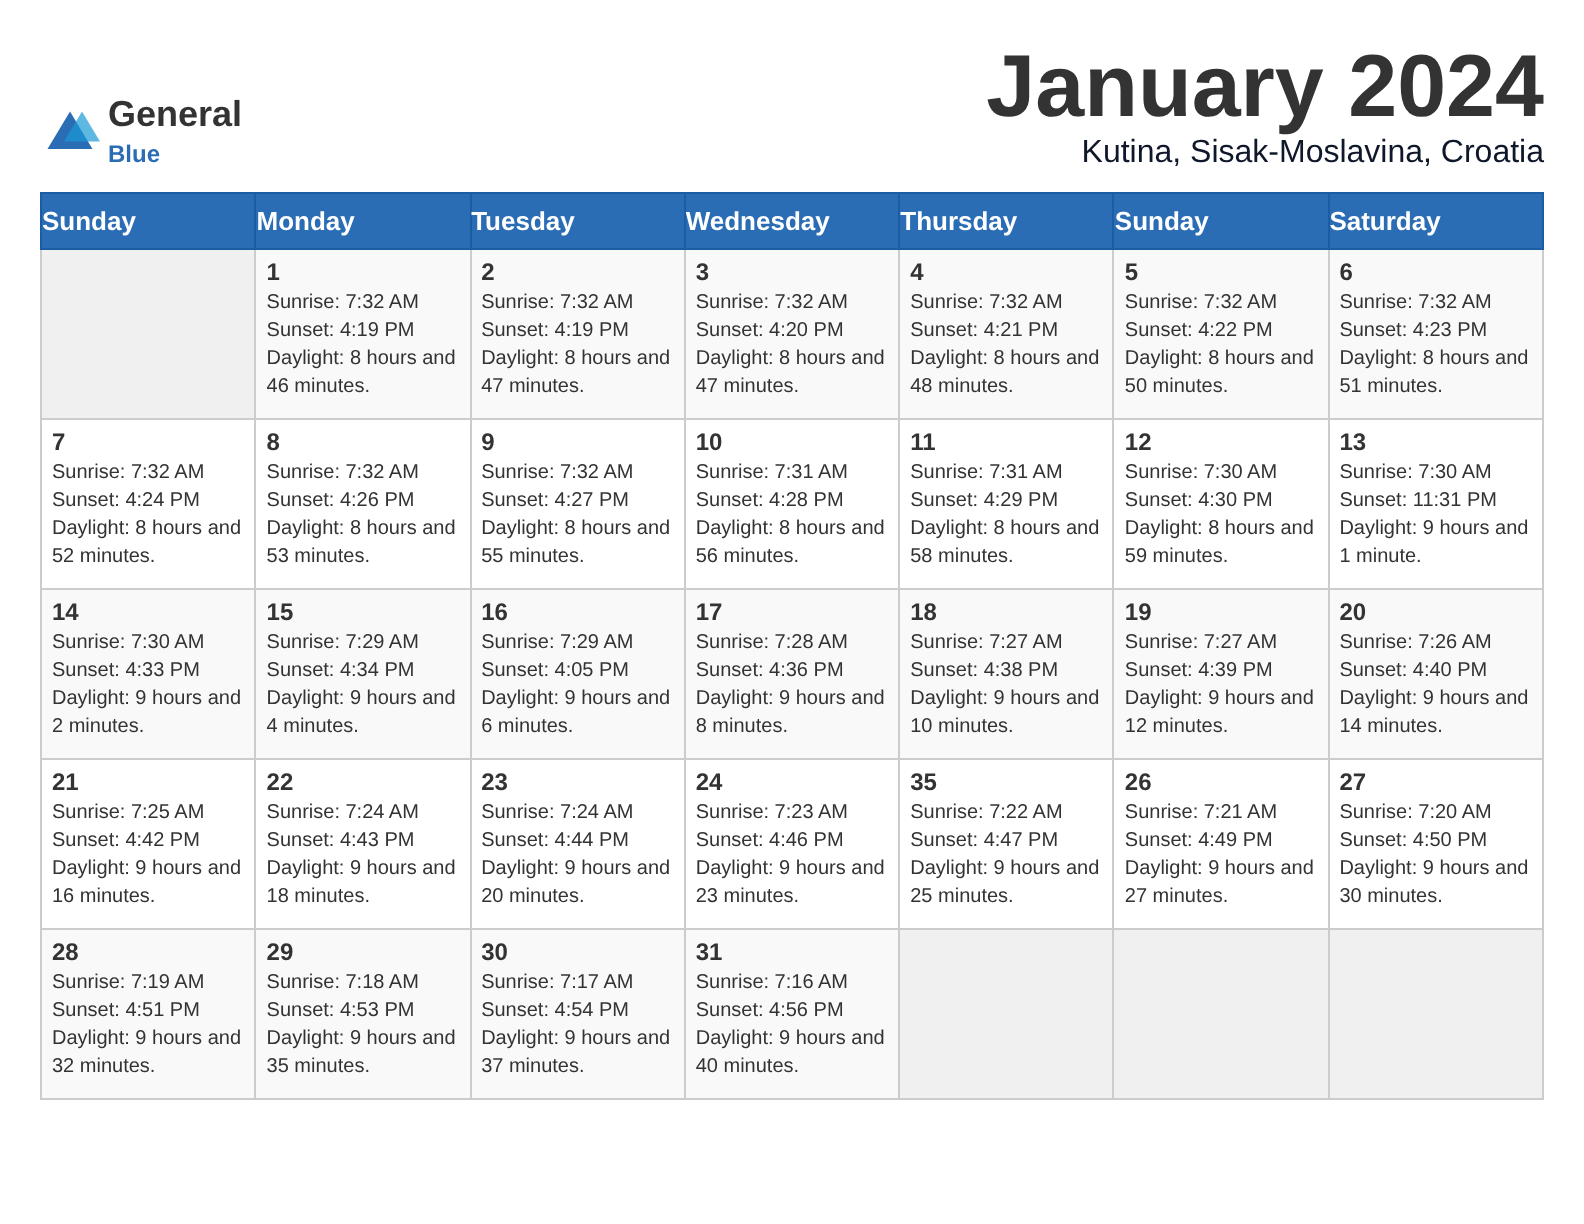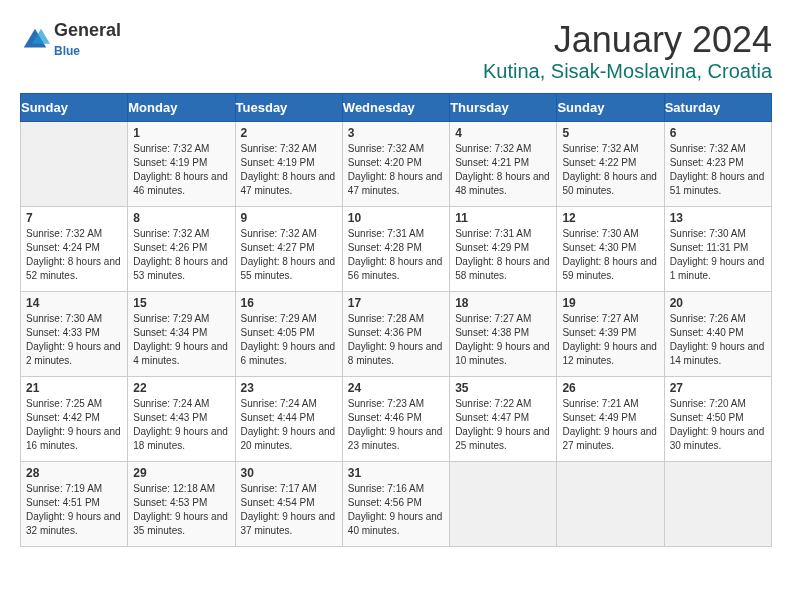--- a/index.html
+++ b/index.html
@@ -13,7 +13,7 @@
     .header {
       display: flex;
       justify-content: space-between;
-      align-items: flex-start;
+      align-items: flex-end;
       margin-bottom: 10px;
     }
     .logo {

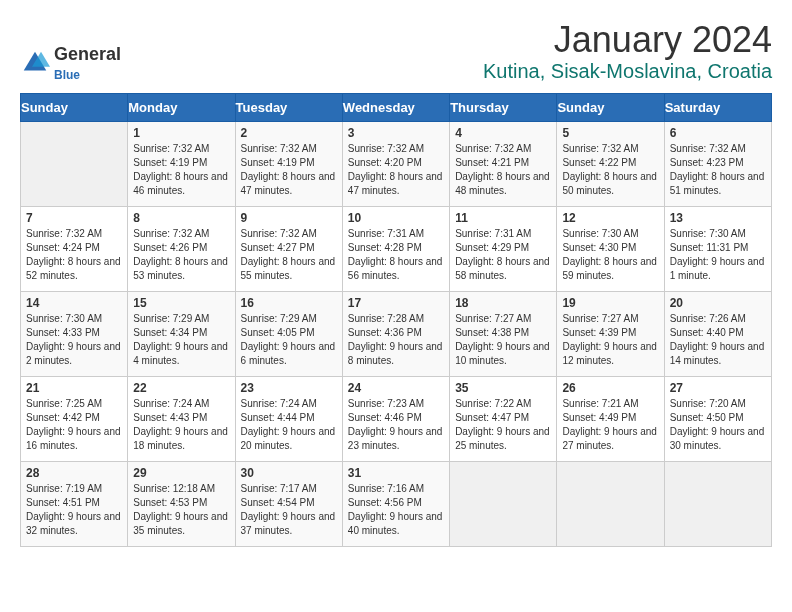--- a/index.html
+++ b/index.html
@@ -39,8 +39,8 @@
       text-align: right;
     }
     .month-title {
-      font-size: 36px;
-      font-weight: normal;
+      font-size: 44px;
+      font-weight: bold;
       color: #333;
       line-height: 1.1;
     }

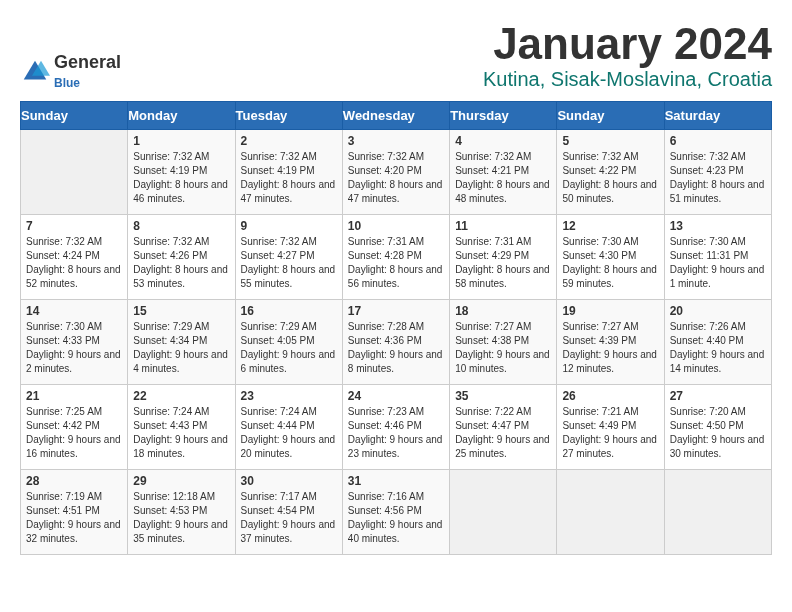--- a/index.html
+++ b/index.html
@@ -45,8 +45,8 @@
       line-height: 1.1;
     }
     .location-title {
-      font-size: 20px;
-      color: #0f766e;
+      font-size: 16px;
+      color: #0f172a;
     }
     table {
       width: 100%;

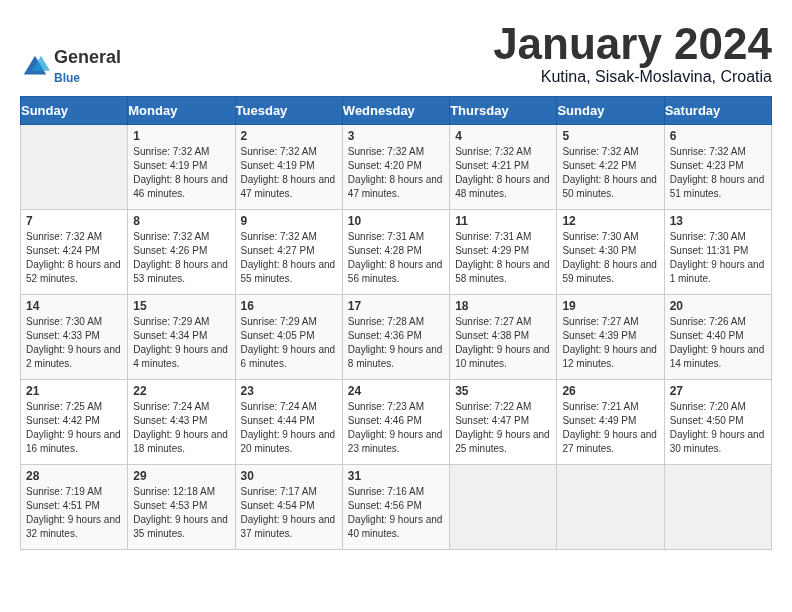--- a/index.html
+++ b/index.html
@@ -359,7 +359,7 @@
         <td>
           <span class="day-number">29</span>
           <div class="day-info">
-            <div>Sunrise: 12:18 AM</div>
+            <div>Sunrise: 7:18 AM</div>
             <div>Sunset: 4:53 PM</div>
             <div>Daylight: 9 hours and 35 minutes.</div>
           </div>

